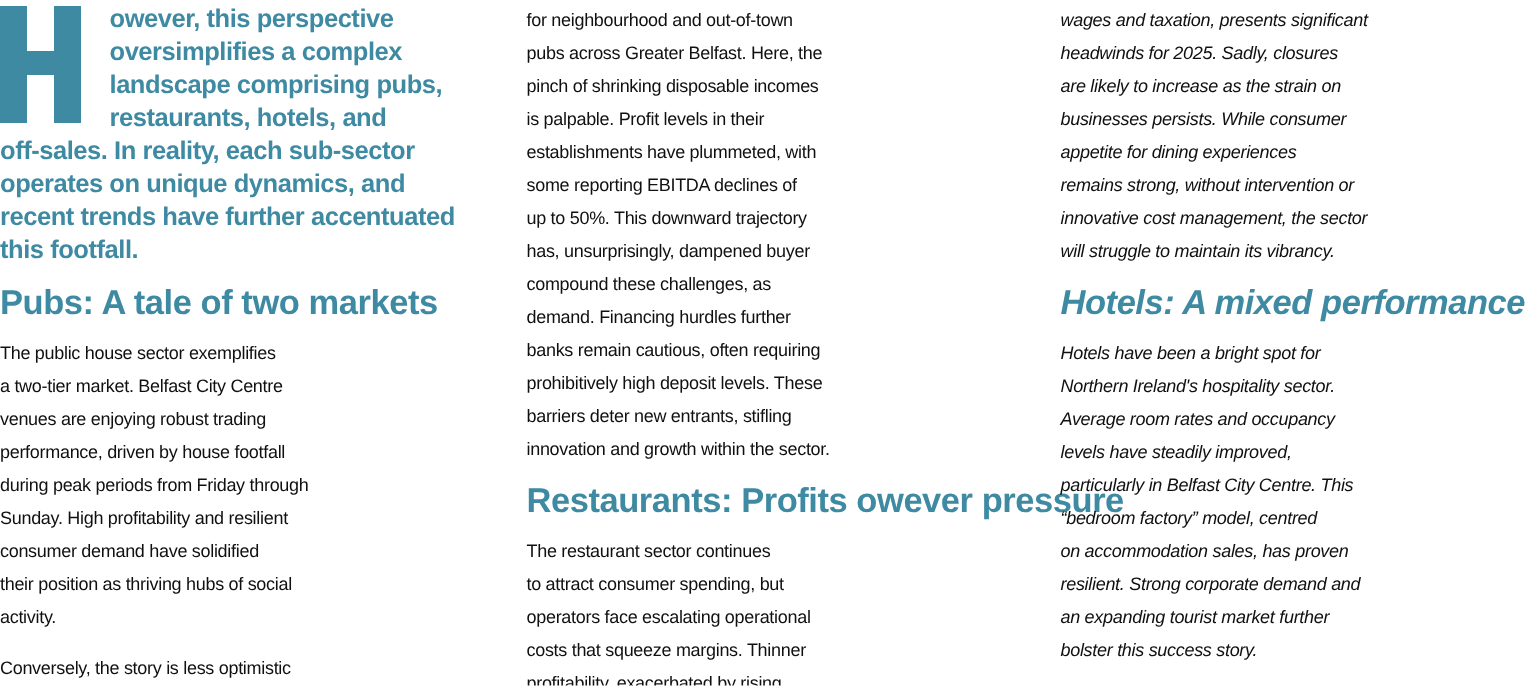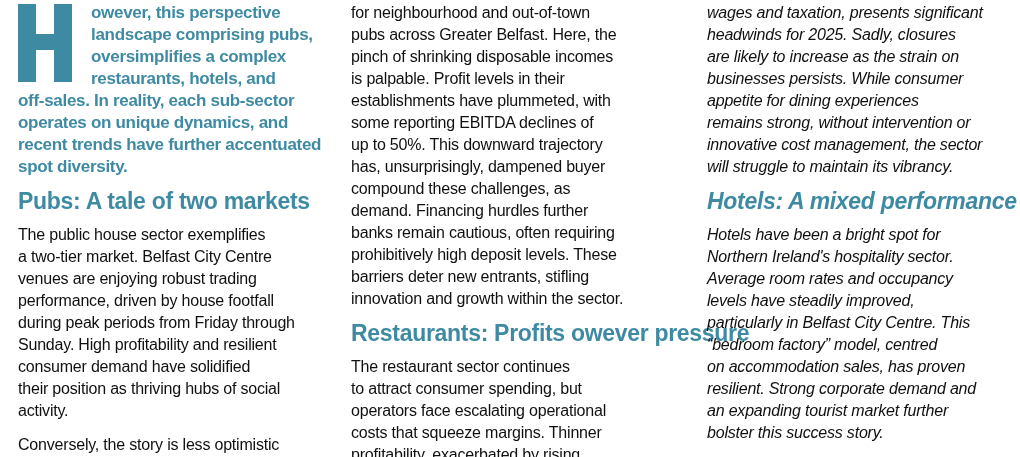--- a/index.html
+++ b/index.html
@@ -11,7 +11,7 @@
   }
   main{position:absolute;inset:0;}
   .column{position:absolute;top:2px;}
-  .col1{left:18px;width:347px;}
+  .col1{left:0;width:347px;}
   .col2{left:351px;width:354px;}
   .col3{left:707px;width:311px;font-style:italic;}
   .block + .block{margin-top:12px;}

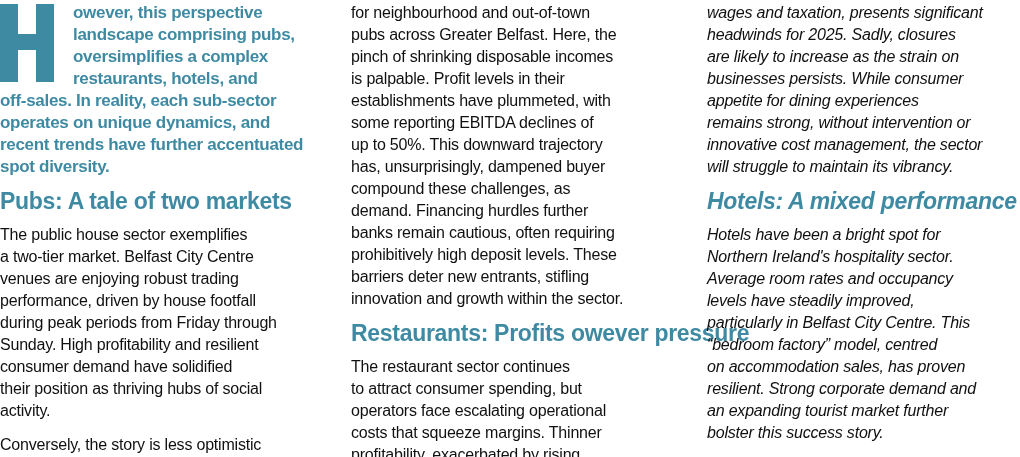--- a/index.html
+++ b/index.html
@@ -17,7 +17,7 @@
   .block + .block{margin-top:12px;}
   .line{
     height:22px;line-height:22px;white-space:nowrap;
-    font-size:16px;letter-spacing:-0.2px;
+    font-size:12px;letter-spacing:-0.2px;
   }
   .intro .line{
     font-weight:bold;font-size:17px;letter-spacing:-0.3px;

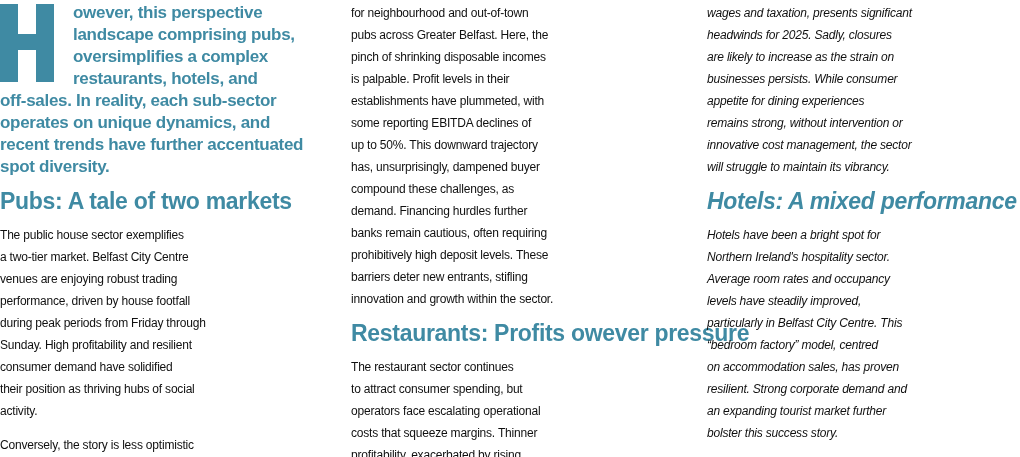--- a/index.html
+++ b/index.html
@@ -47,8 +47,8 @@
     <rect x="0" y="30" width="54" height="16"></rect>
   </svg>
         <div class="line">owever, this perspective</div>
+        <div class="line">oversimplifies a complex</div>
         <div class="line">landscape comprising pubs,</div>
-        <div class="line">oversimplifies a complex</div>
         <div class="line">restaurants, hotels, and</div>
         <div class="line">off-sales. In reality, each sub-sector</div>
         <div class="line">operates on unique dynamics, and</div>

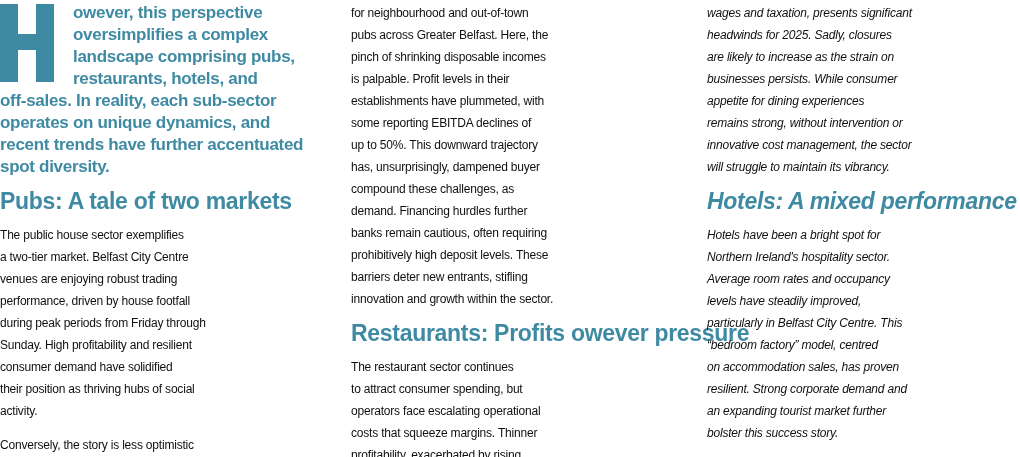--- a/index.html
+++ b/index.html
@@ -53,7 +53,7 @@
         <div class="line">off-sales. In reality, each sub-sector</div>
         <div class="line">operates on unique dynamics, and</div>
         <div class="line">recent trends have further accentuated</div>
-        <div class="line">spot diversity.</div>
+        <div class="line">this footfall.</div>
       </div>
       <div class="block heading">Pubs: A tale of two markets</div>
       <div class="block paragraph">

